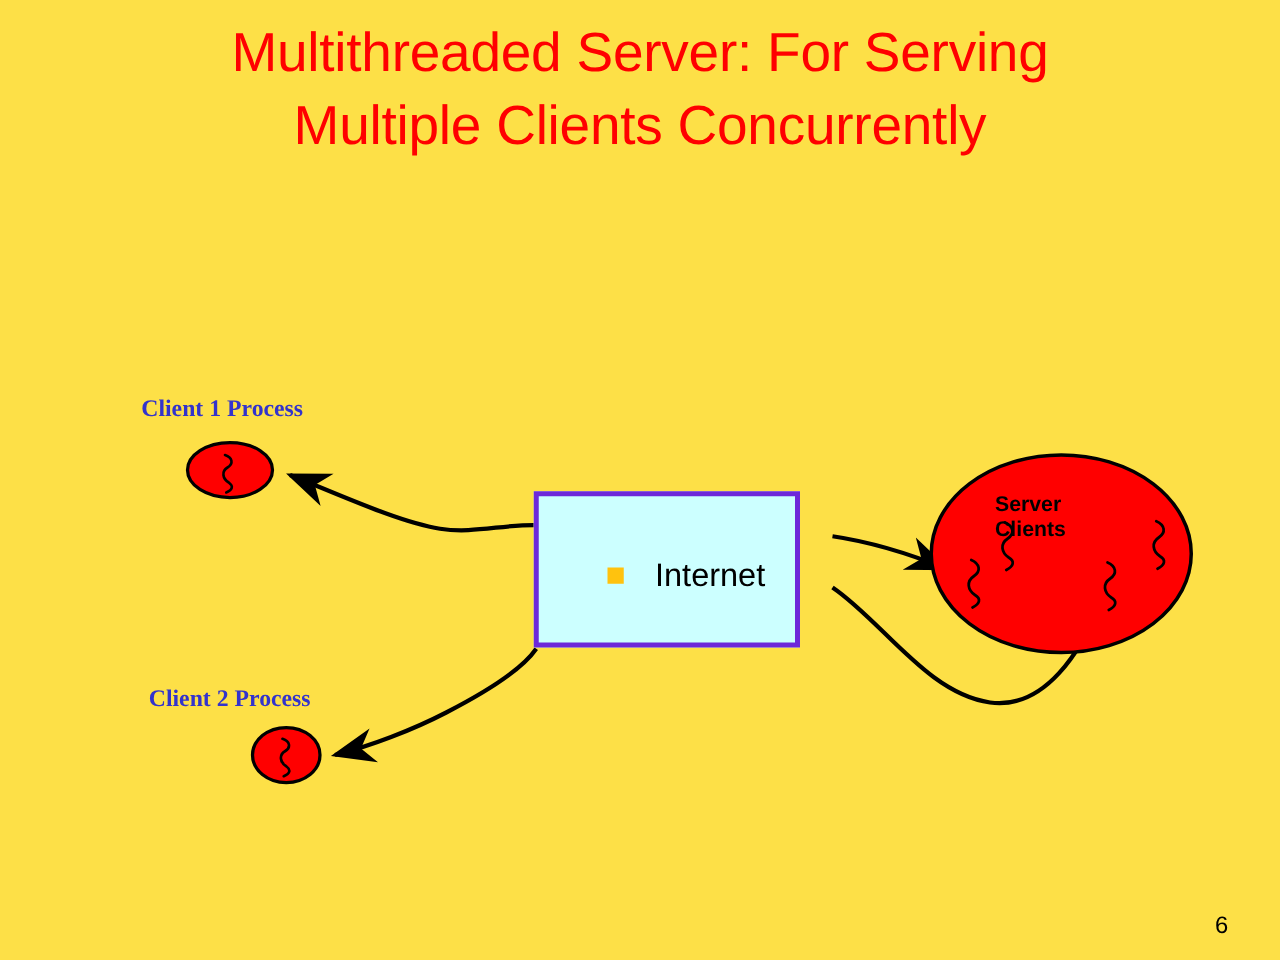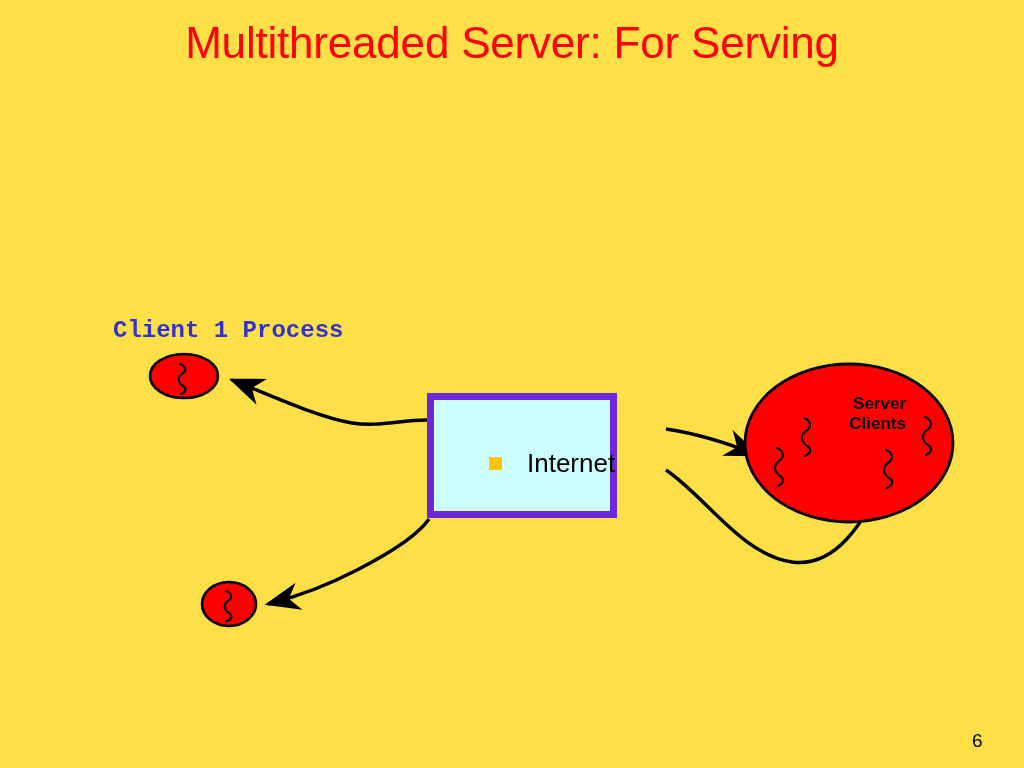--- a/index.html
+++ b/index.html
@@ -113,6 +113,7 @@
 
   <div class="title">
     <div>Multithreaded Server: For Serving</div>
+    <div>Multiple Clients Concurrently</div>
   </div>
 
   <svg class="diagram-svg" viewBox="0 0 1024 768" xmlns="http://www.w3.org/2000/svg">

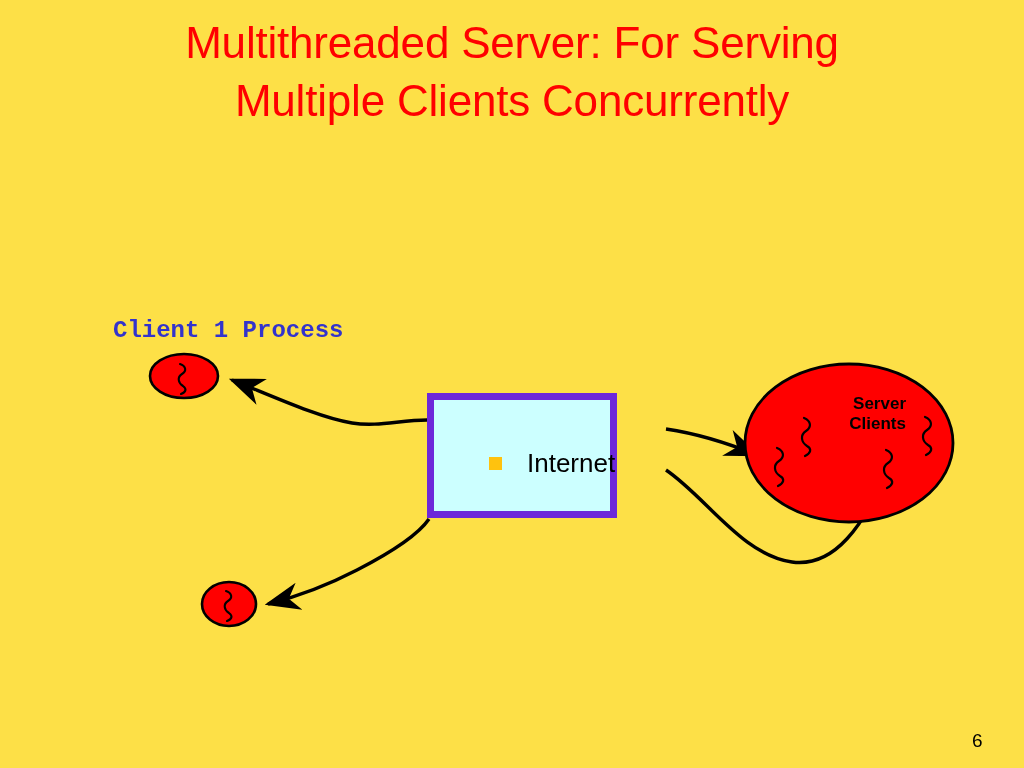--- a/index.html
+++ b/index.html
@@ -46,8 +46,8 @@
     position: absolute;
     color: #3333cc;
     font-weight: bold;
-    font-size: 24px;
-    font-family: Liberation Mono, monospace;
+    font-size: 19px;
+    font-family: Liberation Serif, serif;
     white-space: nowrap;
   }
   #label-client1 { left: 113px; top: 317px; }

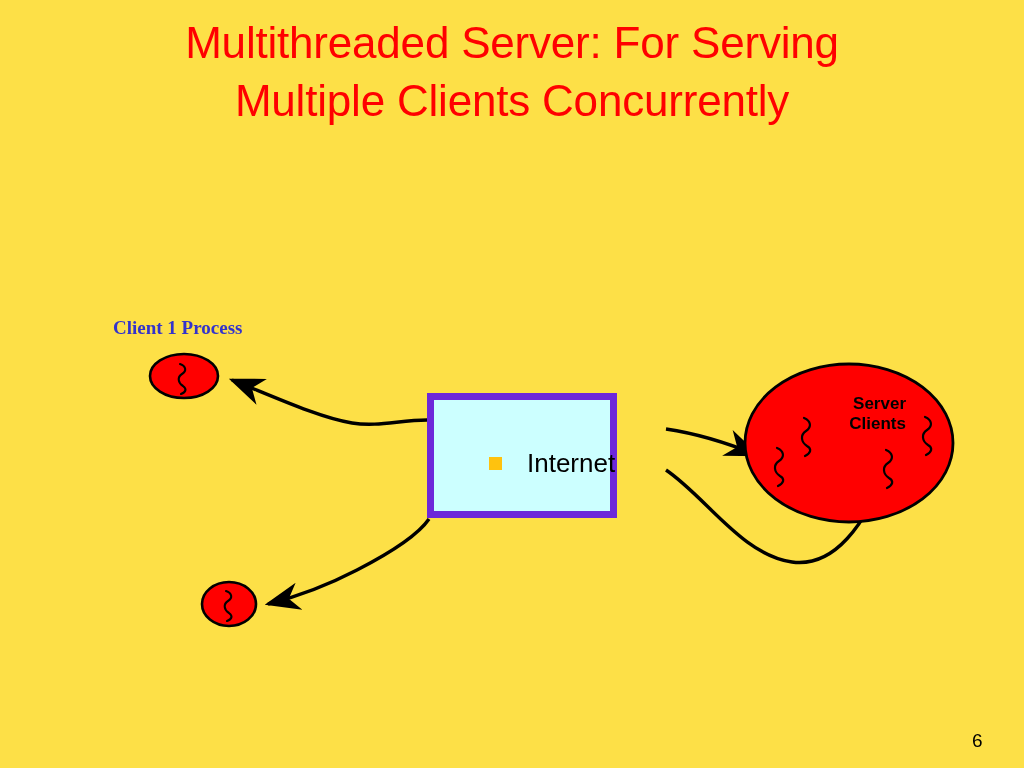--- a/index.html
+++ b/index.html
@@ -90,7 +90,7 @@
     left: 796px;
     top: 394px;
     width: 110px;
-    text-align: right;
+    text-align: left;
     color: #000000;
     font-weight: bold;
     font-size: 17px;

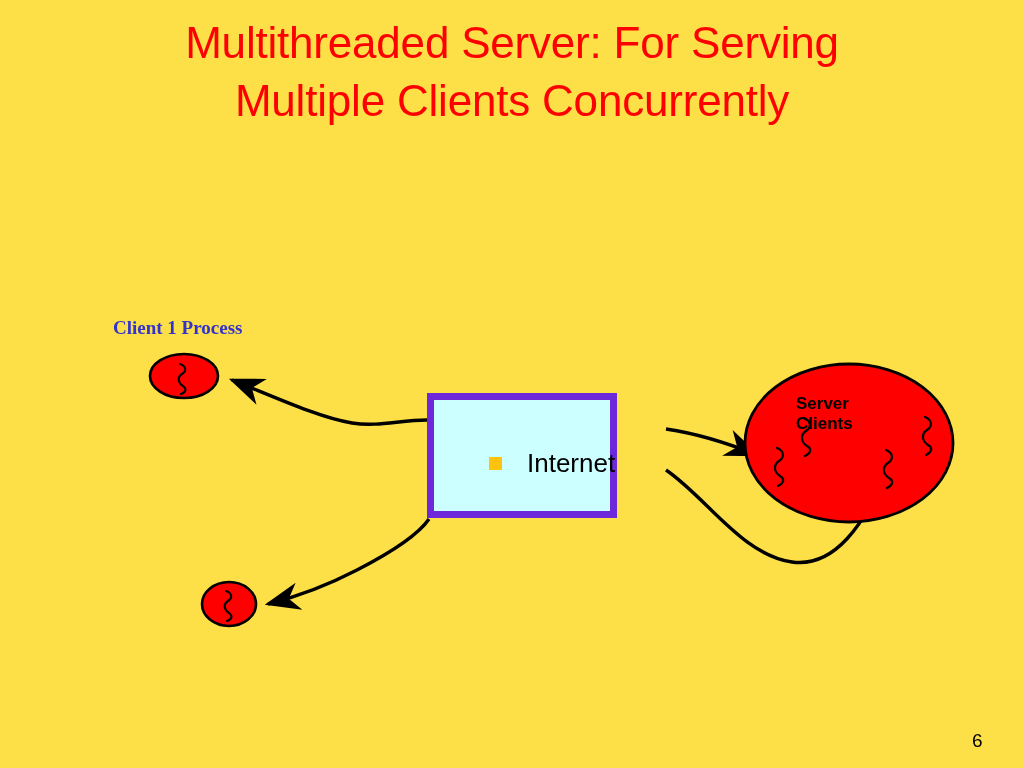--- a/index.html
+++ b/index.html
@@ -58,10 +58,10 @@
     position: absolute;
     left: 427px;
     top: 393px;
-    width: 190px;
+    width: 213px;
     height: 125px;
     background: #ccffff;
-    border: 7px solid #6d28d9;
+    border: 4px solid #6d28d9;
     box-sizing: border-box;
   }
   .internet-row {

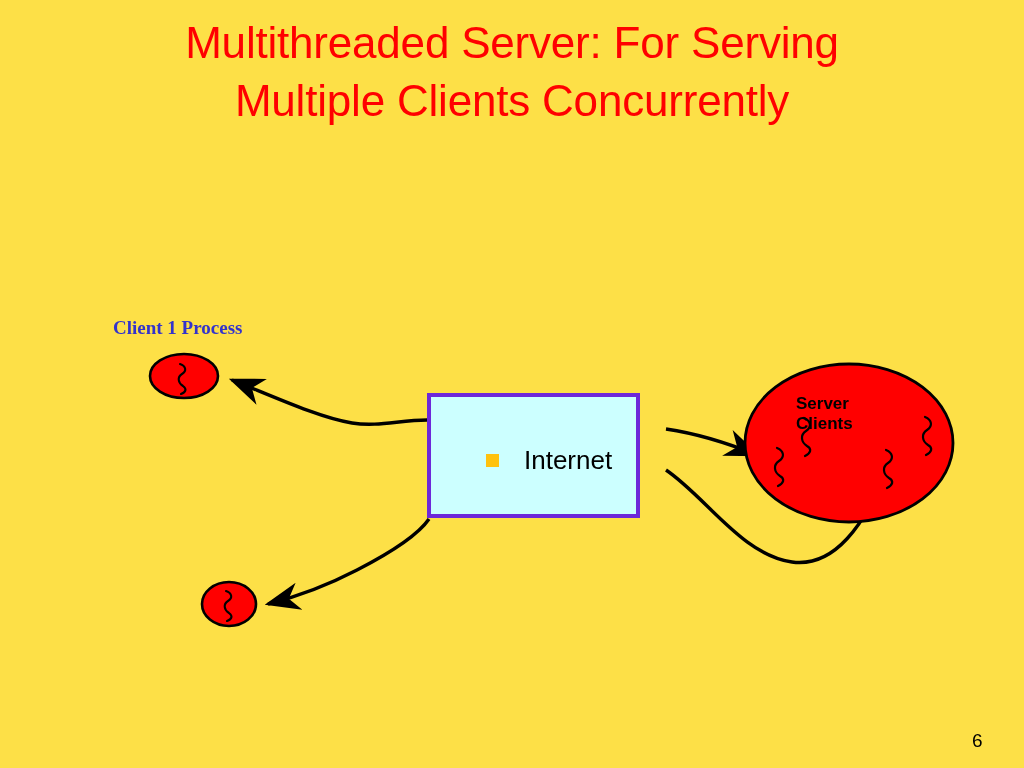--- a/index.html
+++ b/index.html
@@ -146,6 +146,7 @@
   </svg>
 
   <div class="proc-label" id="label-client1">Client 1 Process</div>
+  <div class="proc-label" id="label-client2">Client 2 Process</div>
 
   <div class="internet-box">
     <div class="internet-row">

